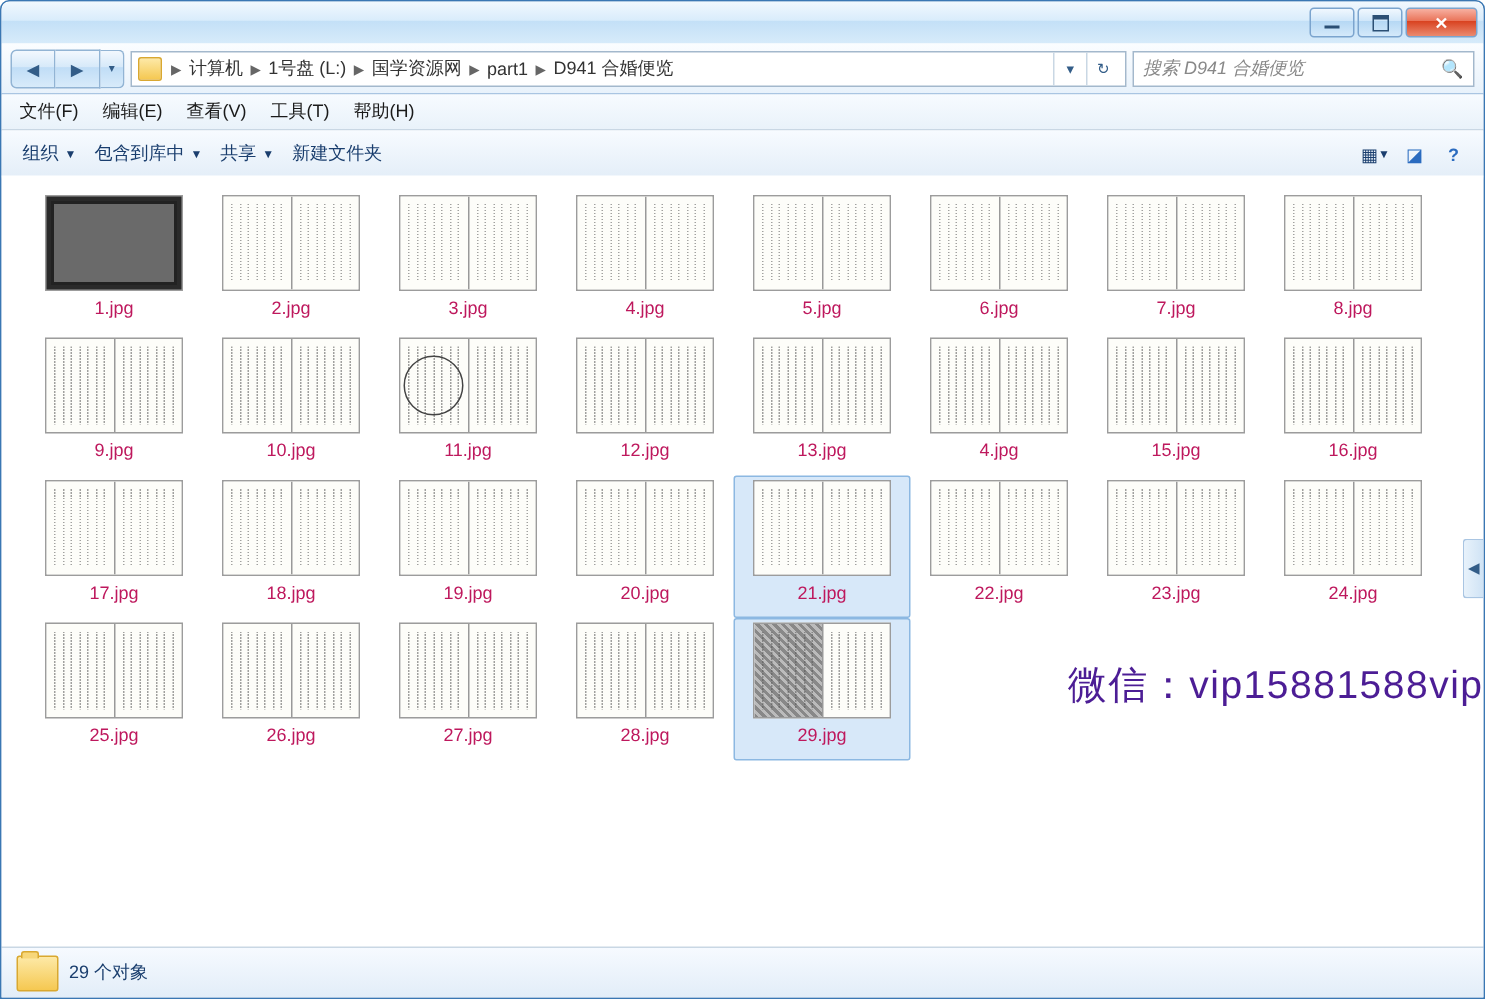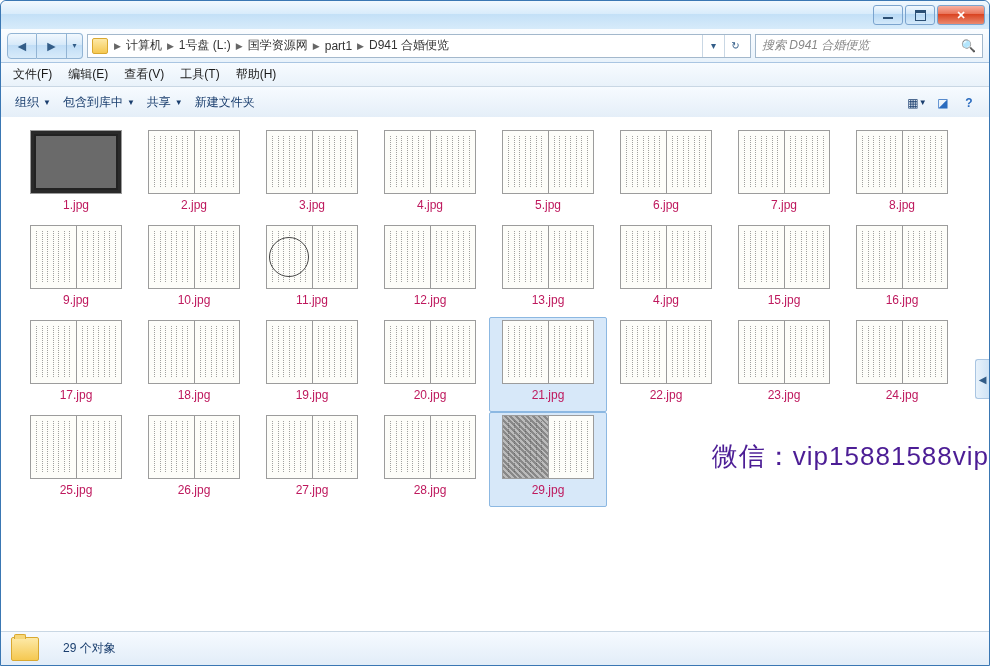--- a/index.html
+++ b/index.html
@@ -64,7 +64,7 @@
 .side-toggle { position:absolute; right:0; top:358px; width:14px; height:40px; background:linear-gradient(90deg,#e8f2fb,#cfe3f5); border:1px solid #a9c5e2; border-right:none; border-radius:3px 0 0 3px; display:flex; align-items:center; justify-content:center; font-size:10px; color:#335d88;}
 
 
-.statusbar { position:absolute; bottom:0; left:0; right:0; height:34px; background:linear-gradient(#f6faff,#e2edf8); border-top:1px solid #c9d7e4; display:flex; align-items:center; padding:0 10px; font-size:12px; color:#1a3e6e; gap:24px;}
+.statusbar { position:absolute; bottom:0; left:0; right:0; height:34px; background:linear-gradient(#f6faff,#e2edf8); border-top:1px solid #c9d7e4; display:flex; align-items:center; padding:0 10px; font-size:12px; color:#1a3e6e; gap:7px;}
 .status-folder { width:28px; height:24px; background:linear-gradient(#fde9a7,#f5c851); border-radius:2px; border:1px solid #d9a830; position:relative;}
 .status-folder::before{content:""; position:absolute; top:-4px; left:2px; width:10px; height:4px; background:#f7d77a; border:1px solid #d9a830; border-bottom:none; border-radius:2px 2px 0 0;}
 </style>

